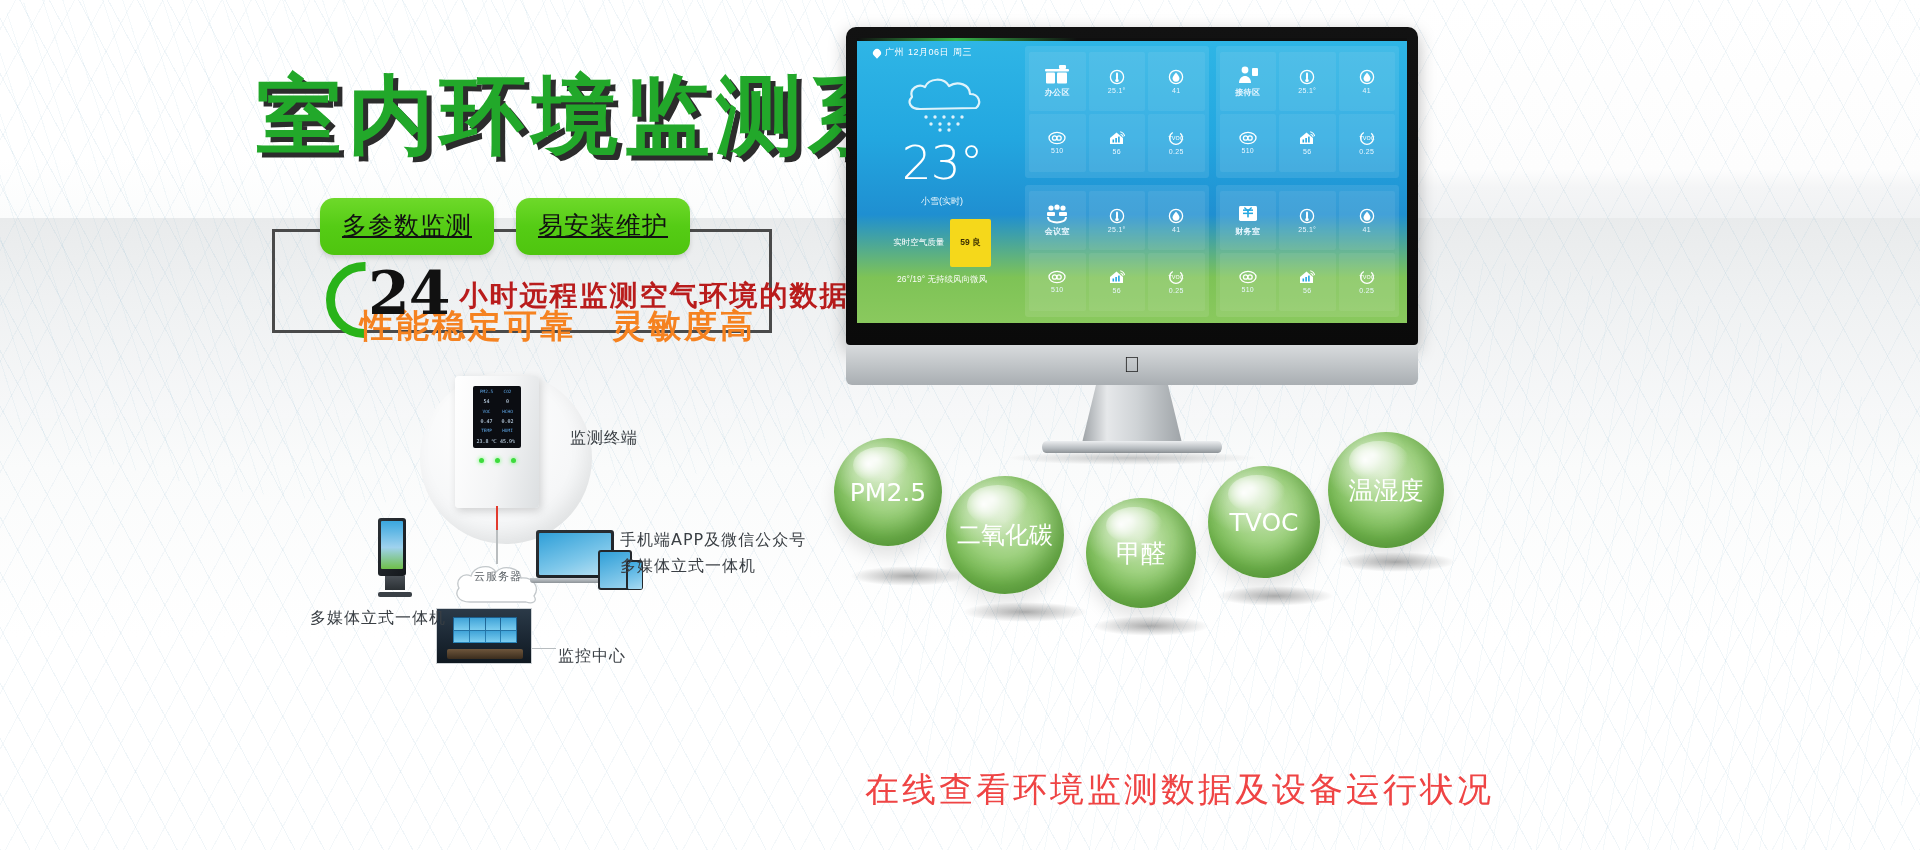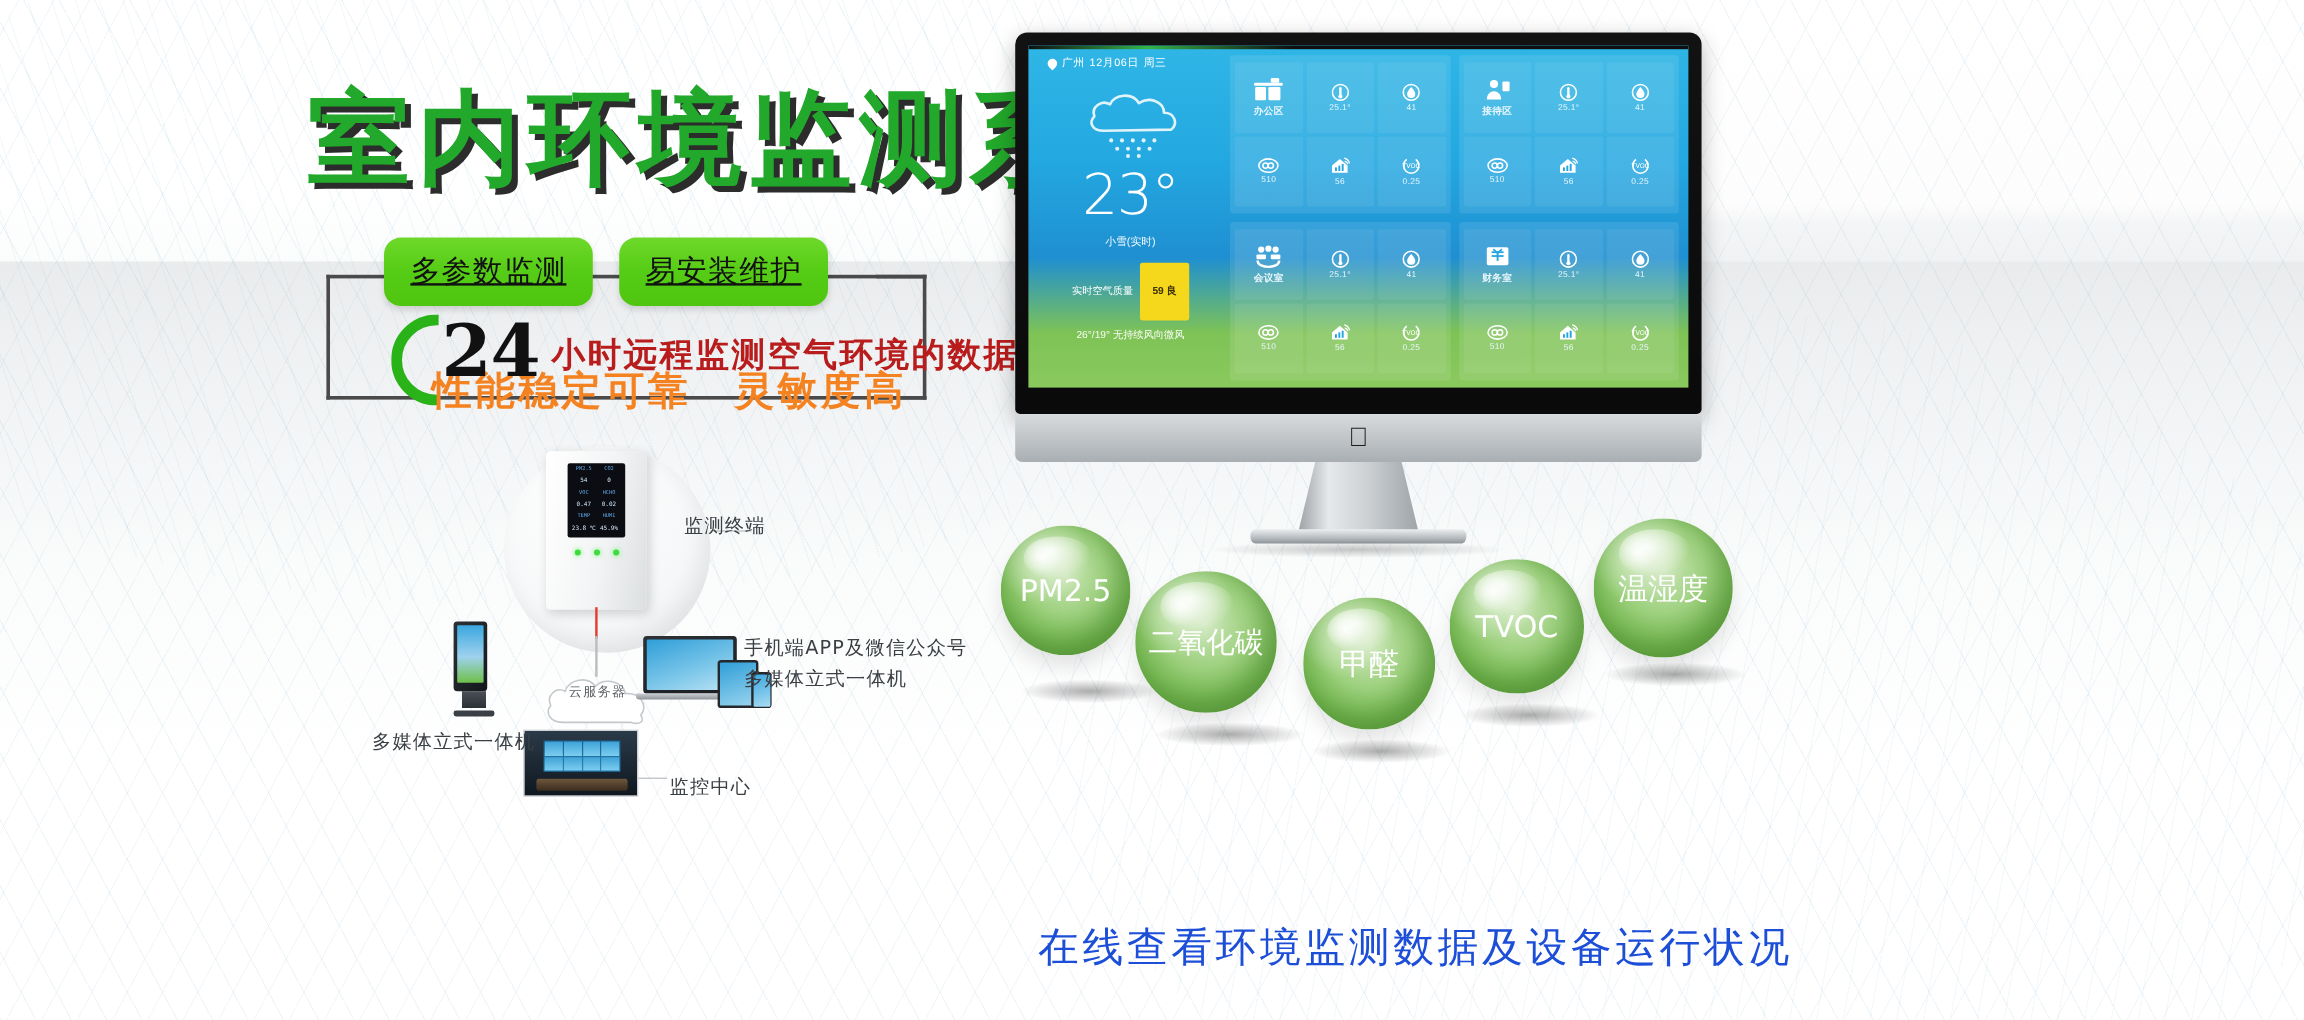--- a/index.html
+++ b/index.html
@@ -271,7 +271,7 @@
 
   .bottom-cta {
     position:absolute; left:865px; top:767px;
-    font-size:34px; font-weight:400; color:#1d4ed8; letter-spacing:3px;
+    font-size:34px; font-weight:400; color:#ef4444; letter-spacing:3px;
     font-family:"DejaVu Sans","Liberation Sans",sans-serif;
     white-space:nowrap;
   }

